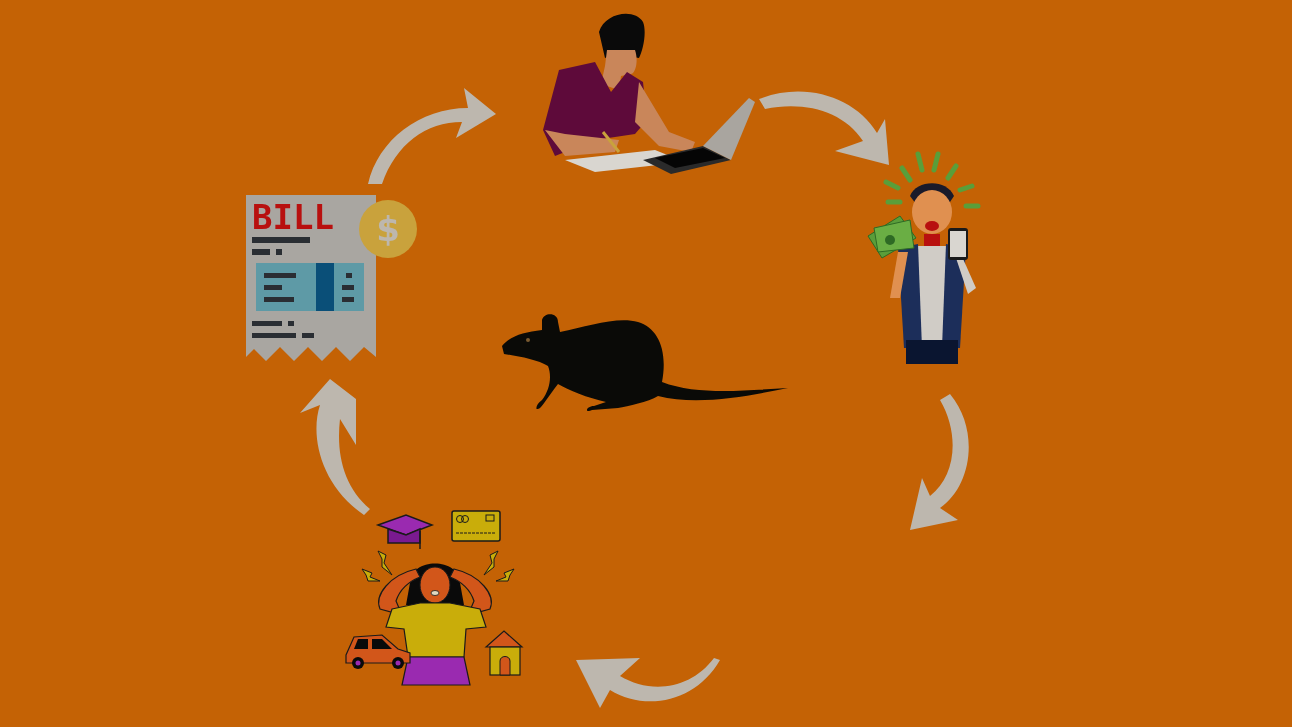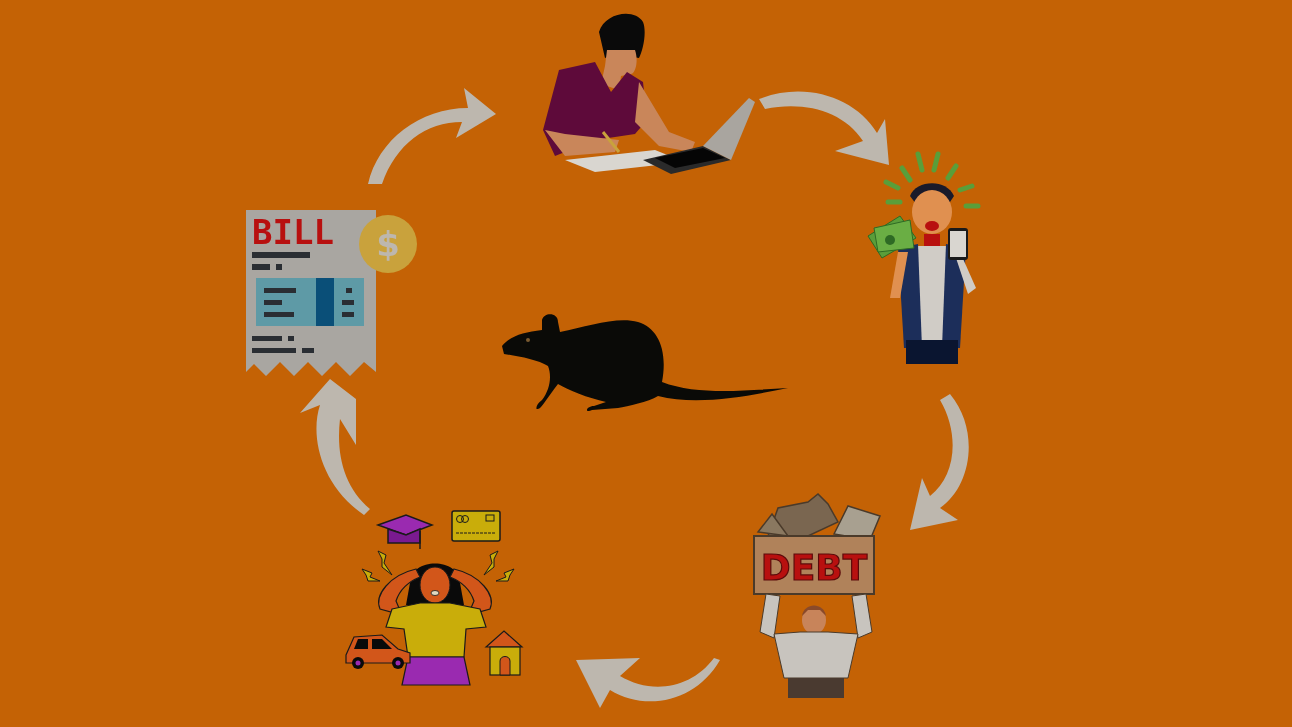--- a/index.html
+++ b/index.html
@@ -190,7 +190,7 @@
     </svg>
   </div>
 
-  <div class="node" style="left:242px;top:204px;width:180px;height:180px">
+  <div class="node" style="left:242px;top:189px;width:180px;height:180px">
     <svg width="180" height="180" viewBox="0 0 180 180">
       <path d="M4 6 L 134 6 L 134 168 L 122 158 L 108 172 L 94 158 L 80 172 L 66 158 L 52 172 L 38 158 L 24 172 L 12 160 L 4 168 Z" fill="#a9a6a1"></path>
       <text class="bill-title" x="10" y="40" font-size="34" fill="#b8100f">BILL</text>

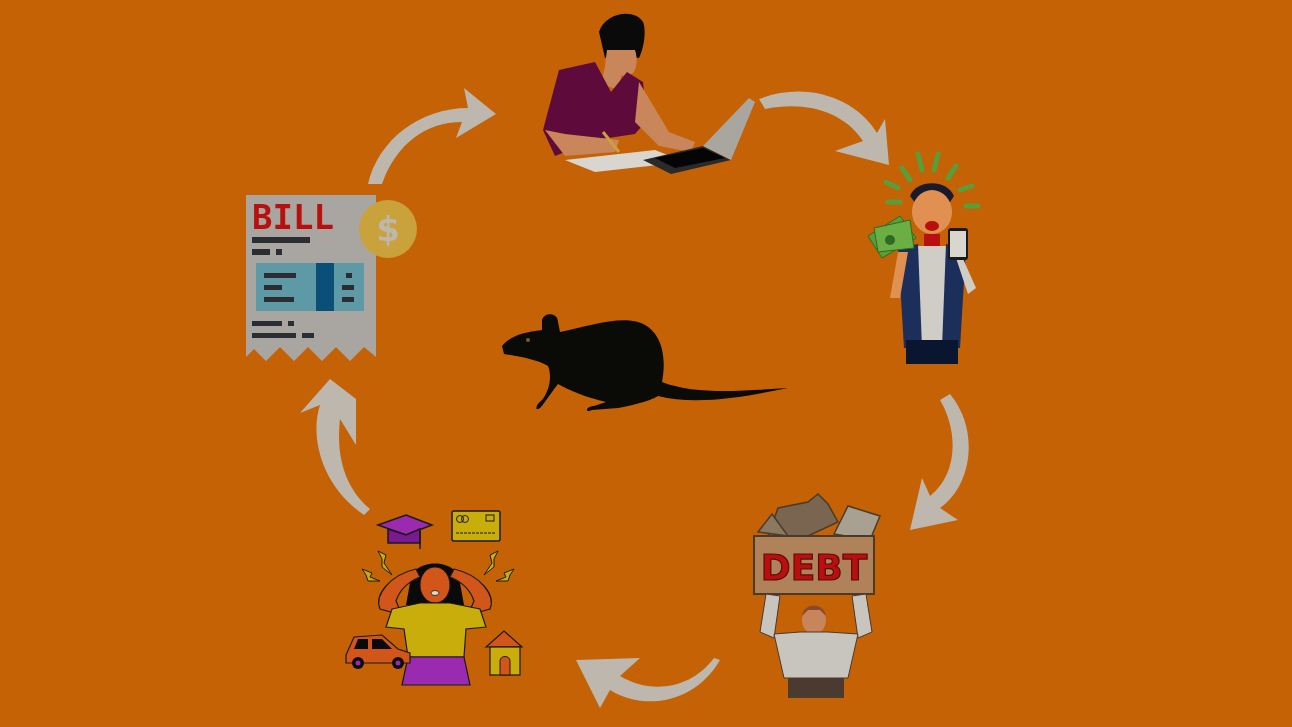--- a/index.html
+++ b/index.html
@@ -114,27 +114,6 @@
     </svg>
   </div>
 
-  <div class="node" style="left:748px;top:492px;width:135px;height:208px">
-    <svg width="135" height="208" viewBox="0 0 135 208">
-
-      <path d="M20 44 L 30 16 L 60 10 L 70 2 L 80 12 L 90 30 L 60 44 Z" fill="#7a6650" stroke="#4a3a2a" stroke-width="1.5"></path>
-      <path d="M86 42 L 100 14 L 132 24 L 122 48 Z" fill="#a8a090" stroke="#4a3a2a" stroke-width="1.5"></path>
-      <path d="M10 40 L 24 22 L 40 44 Z" fill="#8a7860" stroke="#4a3a2a" stroke-width="1.5"></path>
-
-      <rect x="6" y="44" width="120" height="58" fill="#b0825a" stroke="#4a3a2a" stroke-width="2"></rect>
-      <text class="debt-label" x="66" y="88" text-anchor="middle" font-size="36" fill="#b8100f" stroke="#5a0a0a" stroke-width="1.2">DEBT</text>
-
-      <path d="M18 102 L 12 140 L 26 146 L 32 104 Z" fill="#c8c4be" stroke="#4a3a2a" stroke-width="1"></path>
-      <path d="M118 102 L 124 140 L 110 146 L 104 104 Z" fill="#c8c4be" stroke="#4a3a2a" stroke-width="1"></path>
-
-      <ellipse cx="66" cy="128" rx="12" ry="14" fill="#c8845a"></ellipse>
-      <path d="M54 124 C 56 110, 76 110, 78 124 L 72 118 L 60 118 Z" fill="#8a4a2a"></path>
-
-      <path d="M26 142 L 52 140 L 80 140 L 110 142 L 100 186 L 36 186 Z" fill="#c8c4be" stroke="#4a3a2a" stroke-width="1"></path>
-
-      <rect x="40" y="186" width="56" height="20" fill="#4a3a30"></rect>
-    </svg>
-  </div>
 
   <div class="node" style="left:340px;top:505px;width:190px;height:185px">
     <svg width="190" height="185" viewBox="0 0 190 185">

